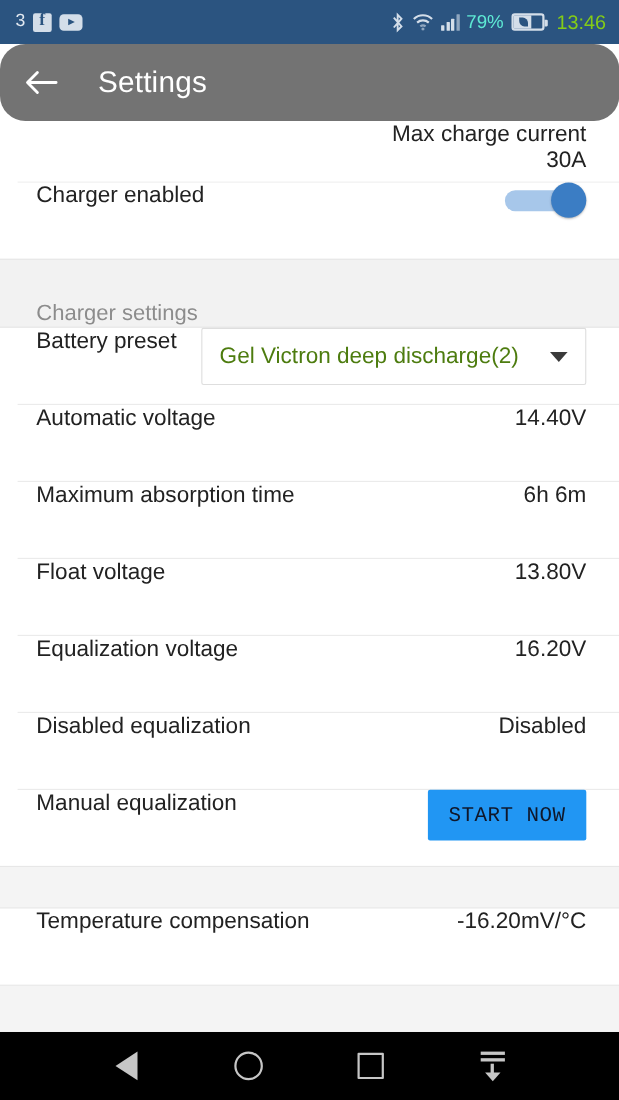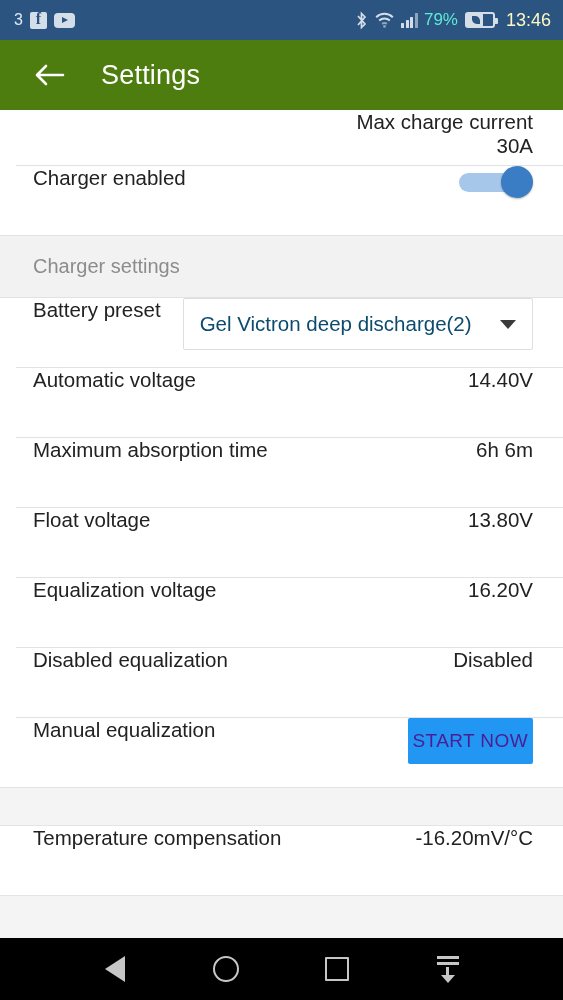--- a/index.html
+++ b/index.html
@@ -75,7 +75,7 @@
     width:8px; height:8px; background:#2B5480;
     border-radius:0 60% 0 60%;
   }
-  .sb-time { font-size:18px; color:#fef9c3; margin-left:4px; }
+  .sb-time { font-size:18px; color:#84cc16; margin-left:4px; }
 
   
   .app-bar {

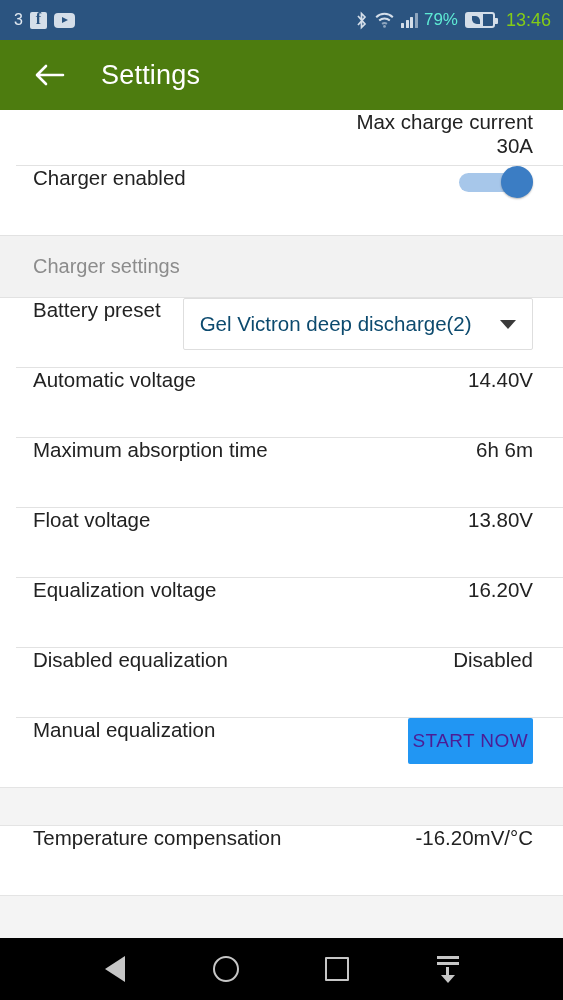--- a/index.html
+++ b/index.html
@@ -80,10 +80,11 @@
   
   .app-bar {
     height:70px; flex:0 0 70px;
-    background:#4d7c0f;
-    display:flex; align-items:center;
-    padding-left:28px;
+    background:#737373;
+    display:flex; align-items:center;
+    padding-left:16px;
     color:#ffffff;
+    border-radius:23px;
   }
   .back-btn {
     width:44px; height:44px;

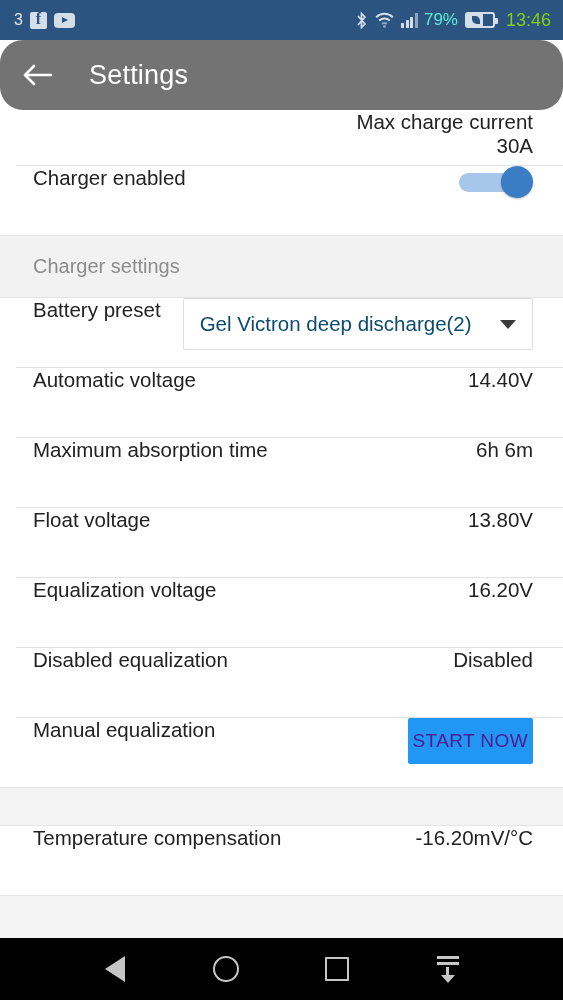--- a/index.html
+++ b/index.html
@@ -126,7 +126,7 @@
     border-top:1px solid #E2E2E2;
     border-bottom:1px solid #E2E2E2;
     height:63px;
-    display:flex; align-items:center;
+    display:flex; align-items:flex-end;
     padding-left:33px;
   }
   .section-header .sh-text {

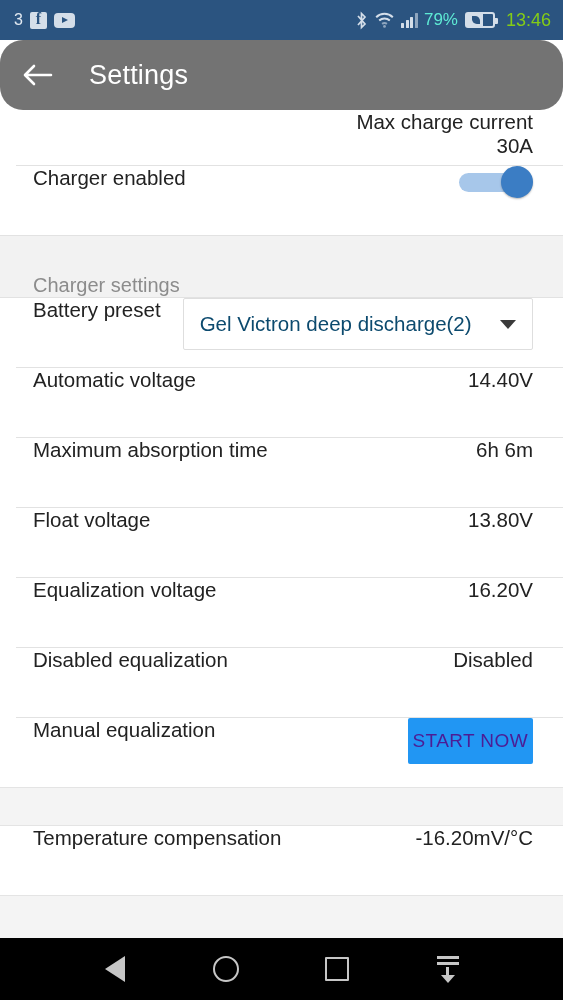--- a/index.html
+++ b/index.html
@@ -167,7 +167,7 @@
     padding:0 16px 0 16px; cursor:pointer;
   }
   .dropdown .dd-text {
-    font-size:20.5px; color:#0c4a6e; flex:1 1 auto; white-space:nowrap;
+    font-size:20.5px; color:#4d7c0f; flex:1 1 auto; white-space:nowrap;
   }
   .dropdown .caret {
     width:0; height:0; margin-left:14px;

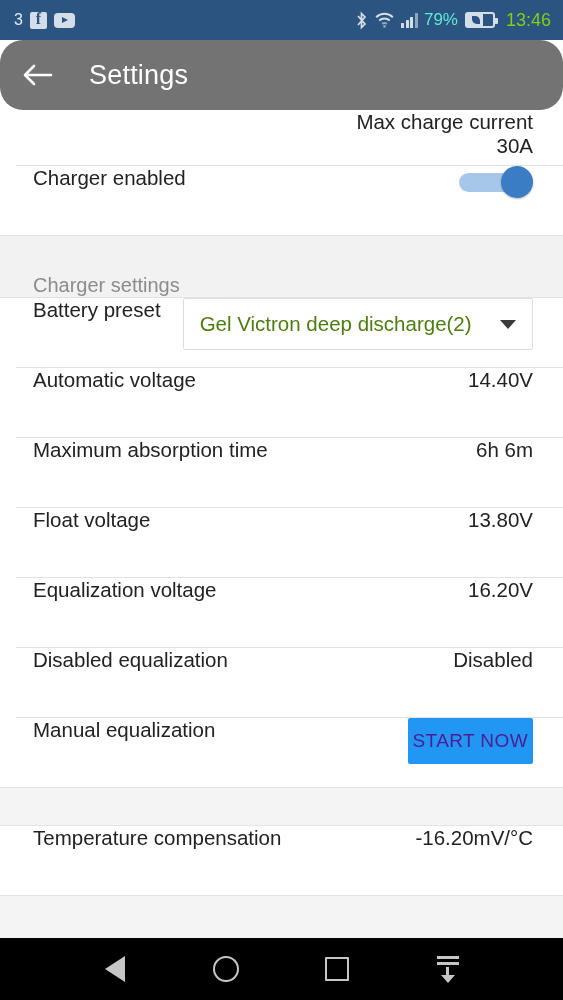--- a/index.html
+++ b/index.html
@@ -178,11 +178,11 @@
 
   
   .start-btn {
-    background:#2196F3; color:#4c1d95;
+    background:#2196F3; color:#0f172a;
     font-size:19px; letter-spacing:.4px;
-    padding:12px 5px; border:none; border-radius:2px;
+    padding:12px 19px; border:none; border-radius:2px;
     cursor:pointer; white-space:nowrap;
-    font-family:Liberation Sans, sans-serif;
+    font-family:Liberation Mono, monospace;
   }
 
   

